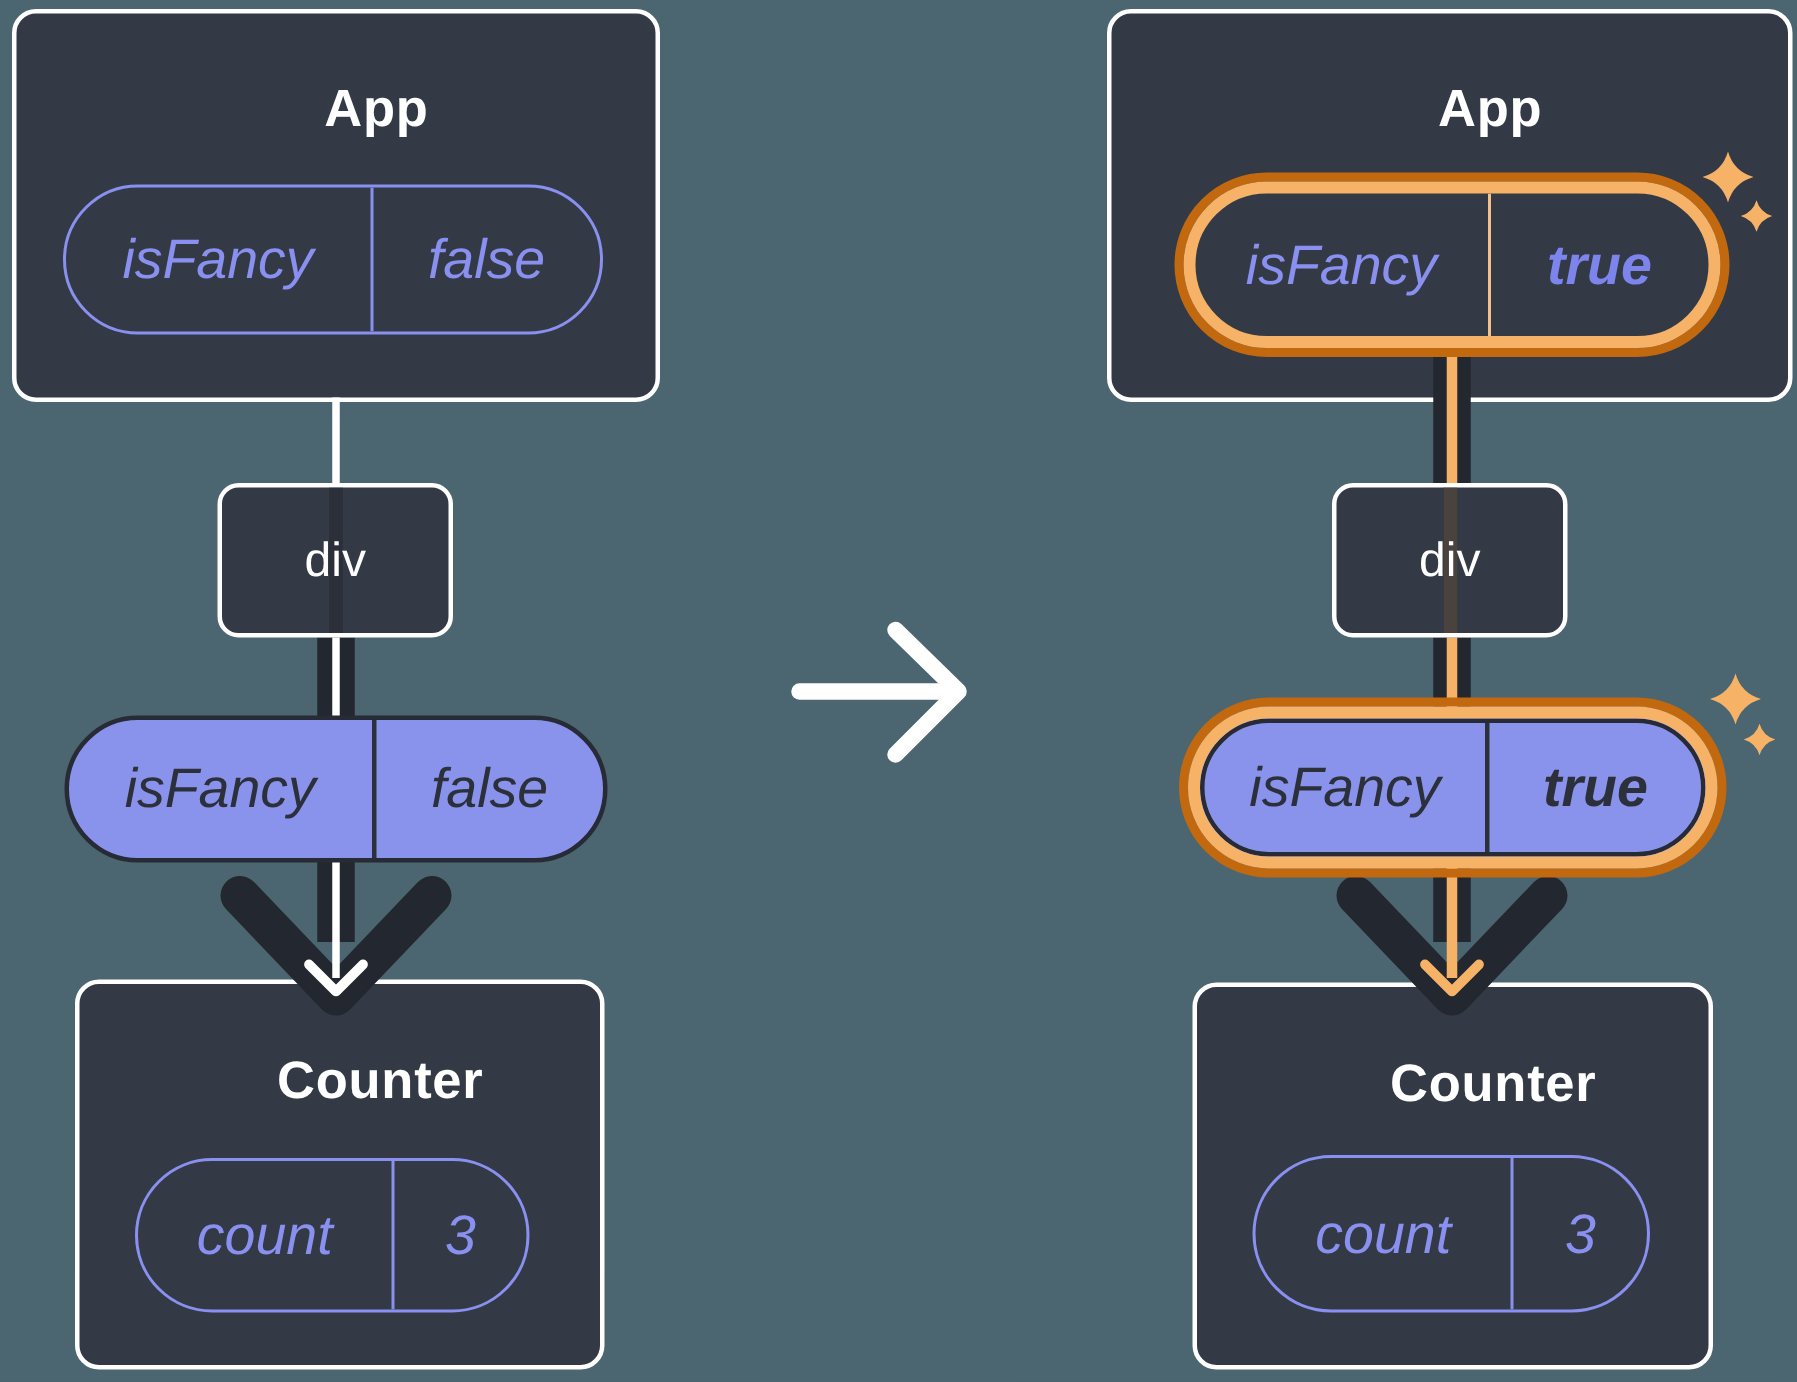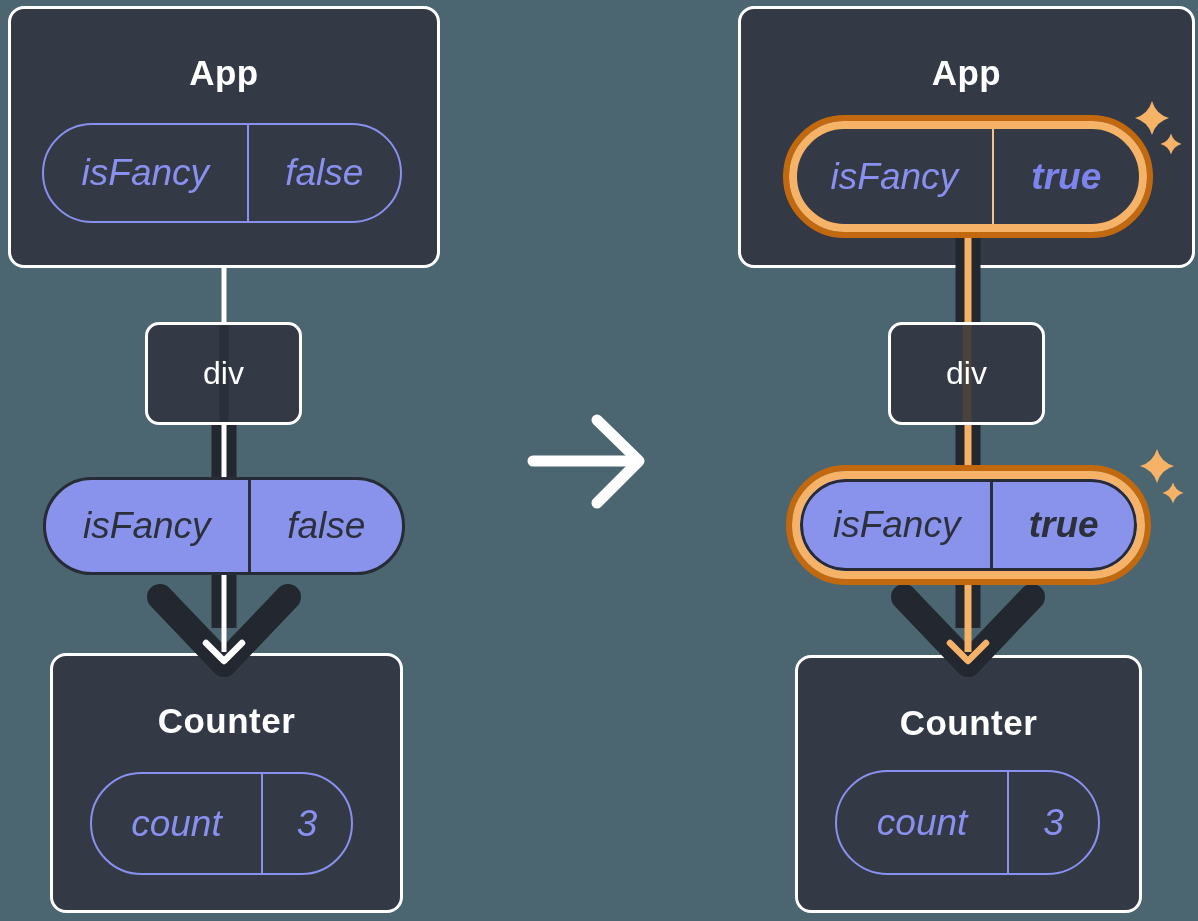--- a/index.html
+++ b/index.html
@@ -30,6 +30,7 @@
     font-weight:600;
     letter-spacing:0.5px;
     z-index:2;
+    margin-left:27px;
   }
   .tag-box {
     position:absolute;

